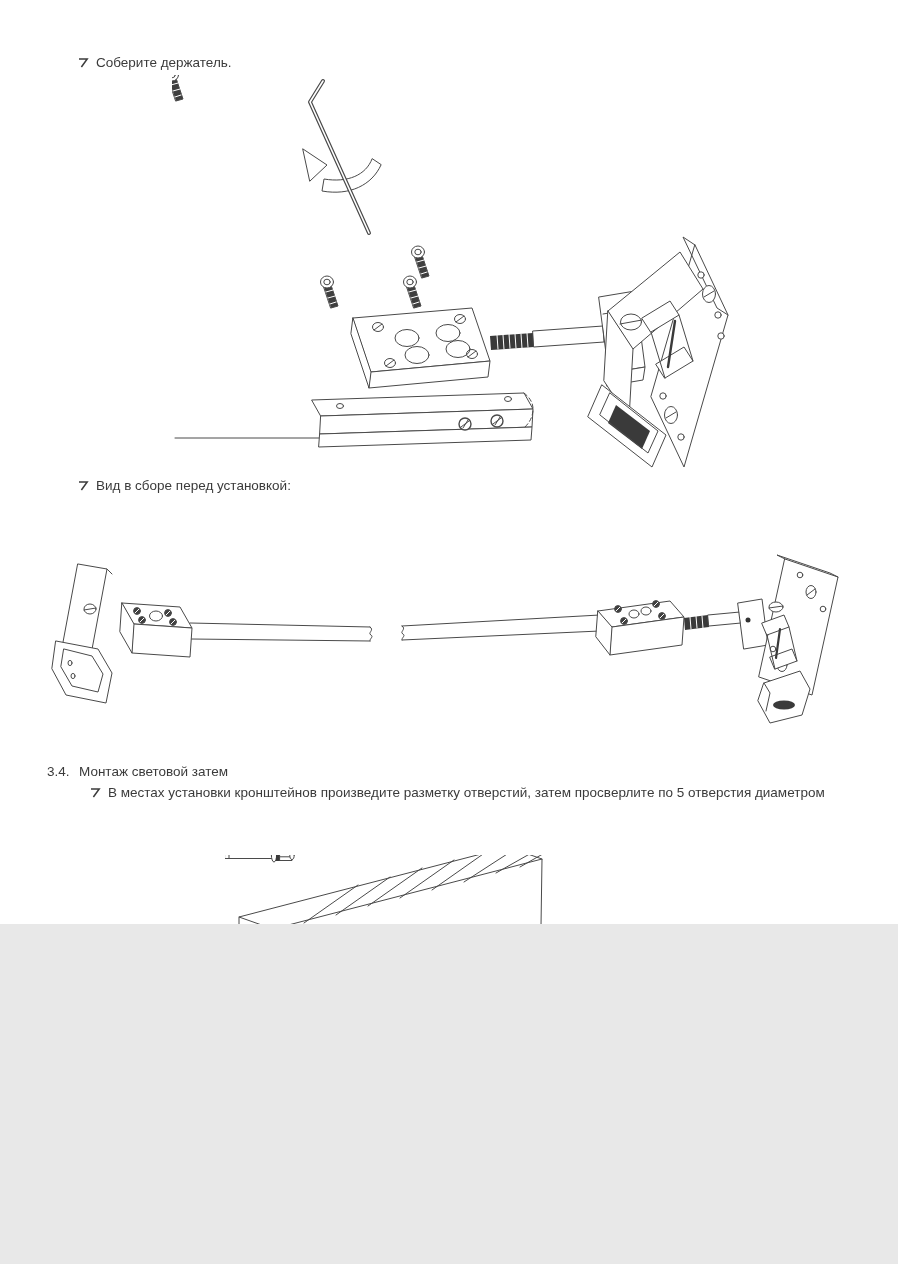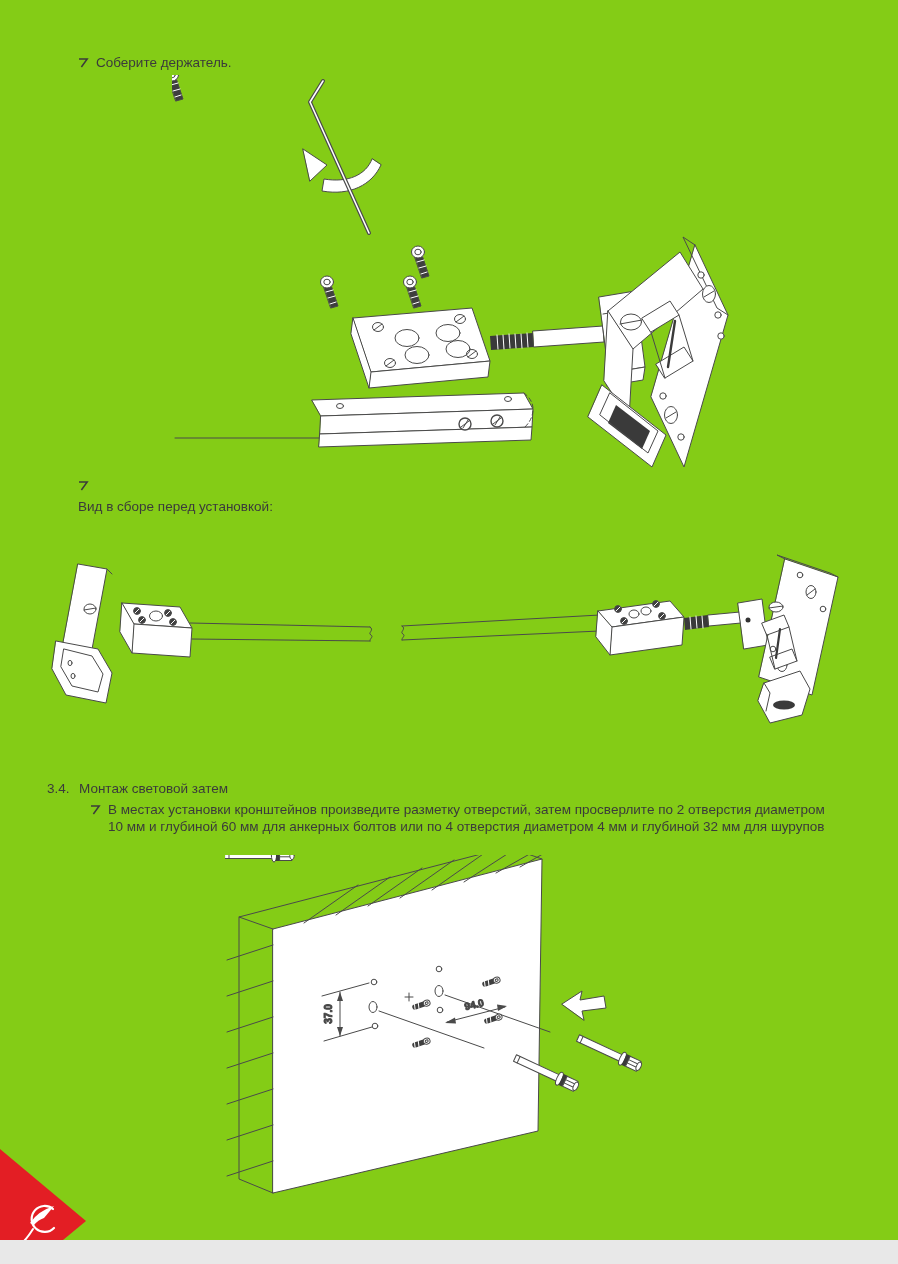--- a/index.html
+++ b/index.html
@@ -4,8 +4,8 @@
 <style>
   html,body{margin:0;padding:0;background:#e8e8e8;}
   .page{
-    position:relative;width:898px;height:1240px;margin:0 auto;
-    background:#84cc16;overflow:hidden;
+    position:relative;width:898px;height:924px;margin:0 auto;
+    background:#ffffff;overflow:hidden;
     font-family:"Liberation Sans","DejaVu Sans",sans-serif;
     color:#3b3b3b;font-size:13.5px;line-height:17px;
   }

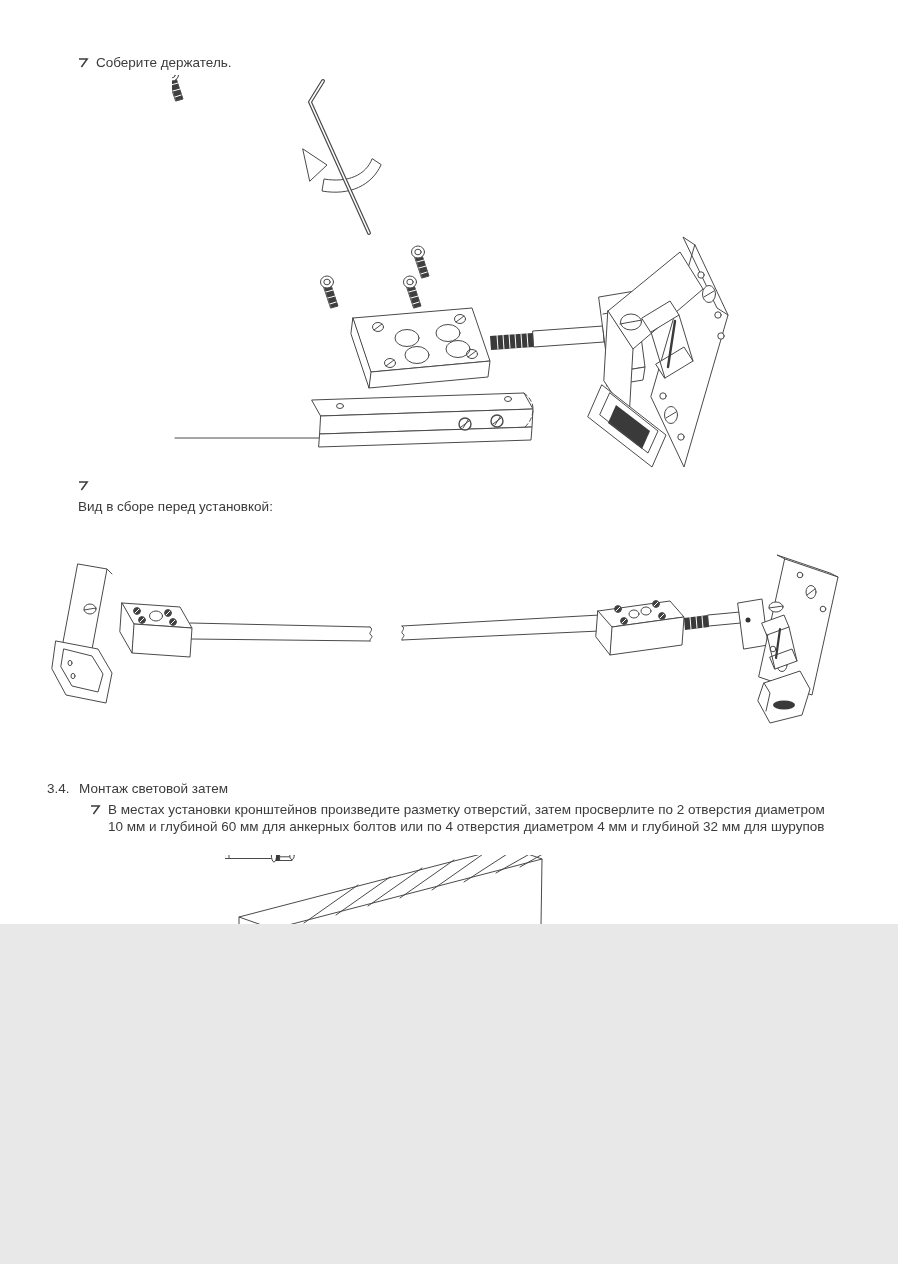--- a/index.html
+++ b/index.html
@@ -137,7 +137,7 @@
     </g>
   </svg>
 
-  <div class="bullet-item" style="left:78px;top:477px;flex-direction:column;">
+  <div class="bullet-item" style="left:78px;top:477px;">
     <svg class="bullet-marker" width="11" height="11" viewBox="0 0 11 11">
       <polyline points="1,2 9.2,2 3.4,10" fill="none" stroke="#3b3b3b" stroke-width="1.5"></polyline>
     </svg>

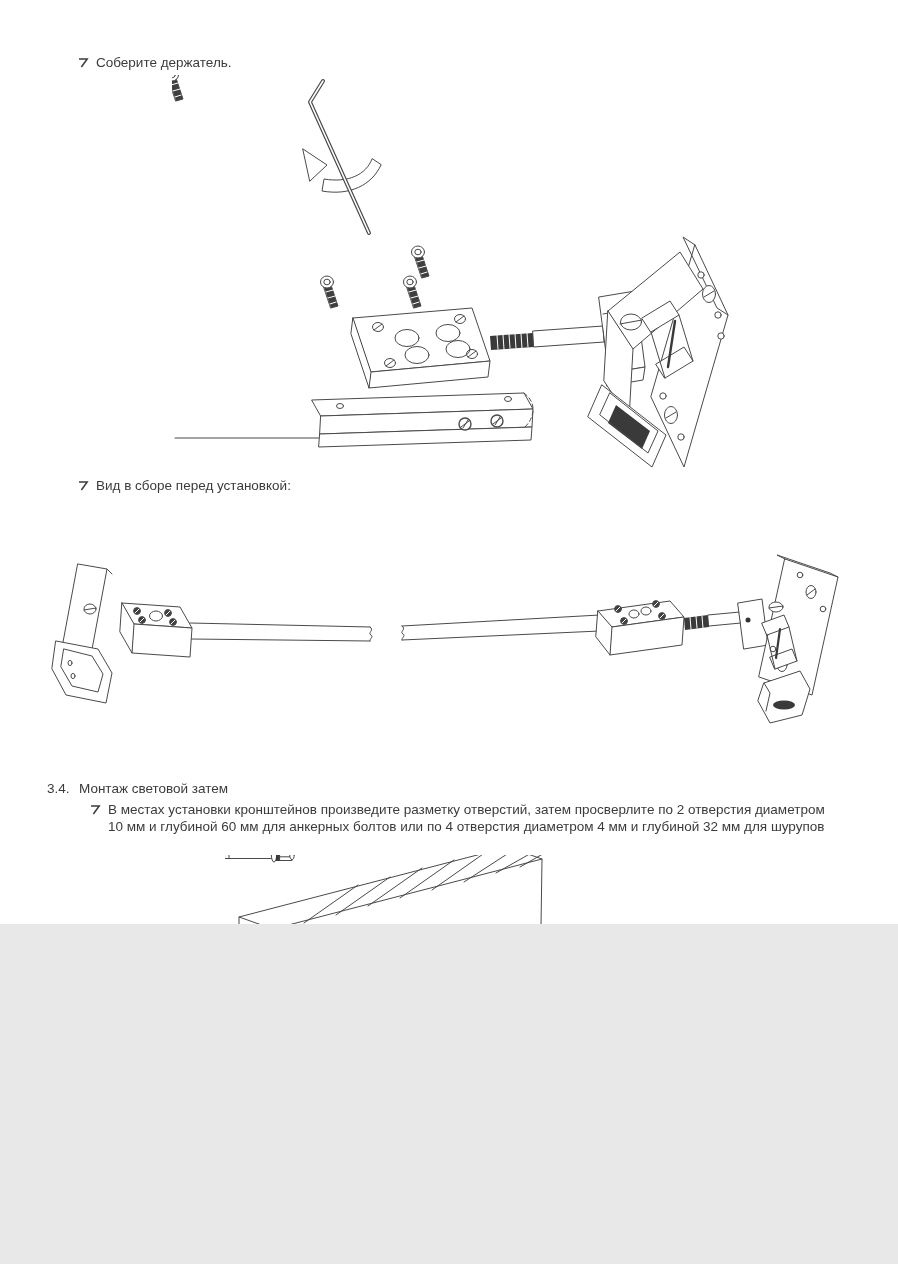--- a/index.html
+++ b/index.html
@@ -11,7 +11,7 @@
   }
   .bullet-item{position:absolute;display:flex;align-items:flex-start;gap:7px;}
   .bullet-marker{flex:0 0 auto;margin-top:3px;}
-  .section{position:absolute;left:47px;top:763px;width:810px;margin-top:17px;}
+  .section{position:absolute;left:47px;top:763px;width:810px;}
   .sec-head{display:flex;}
   .sec-num{width:32px;flex:0 0 auto;}
   .sec-bullet{display:flex;gap:7px;margin-left:43px;margin-top:4px;}

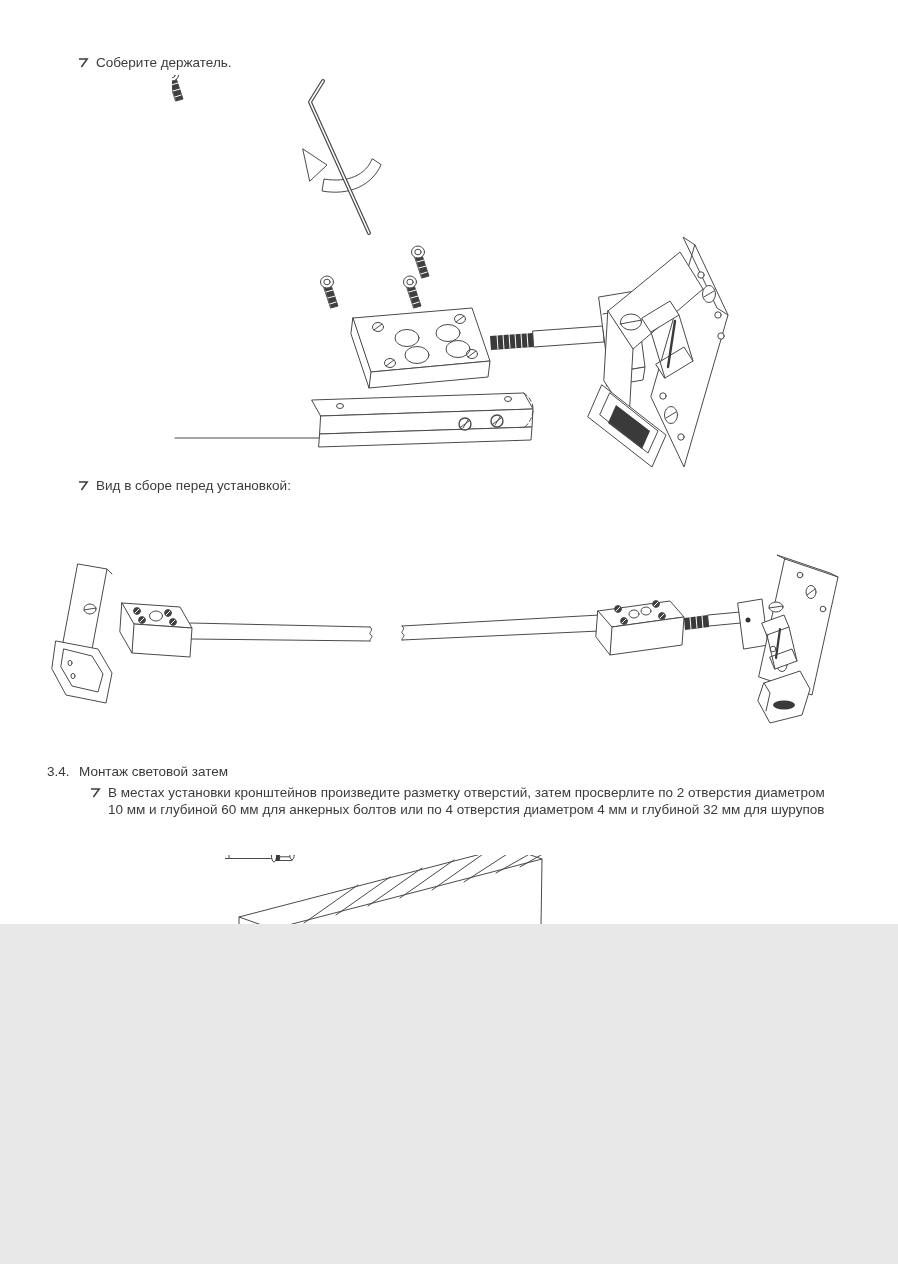--- a/index.html
+++ b/index.html
@@ -240,7 +240,7 @@
         <polyline points="1,2 9.2,2 3.4,10" fill="none" stroke="#3b3b3b" stroke-width="1.5"></polyline>
       </svg>
       <div>
-        <div>В местах установки кронштейнов произведите разметку отверстий, затем просверлите по 2 отверстия диаметром</div>
+        <div>В местах установки кронштейнов произведите разметку отверстий, затем просверлите по 5 отверстия диаметром</div>
         <div>10 мм и глубиной 60 мм для анкерных болтов или по 4 отверстия диаметром 4 мм и глубиной 32 мм для шурупов</div>
       </div>
     </div>

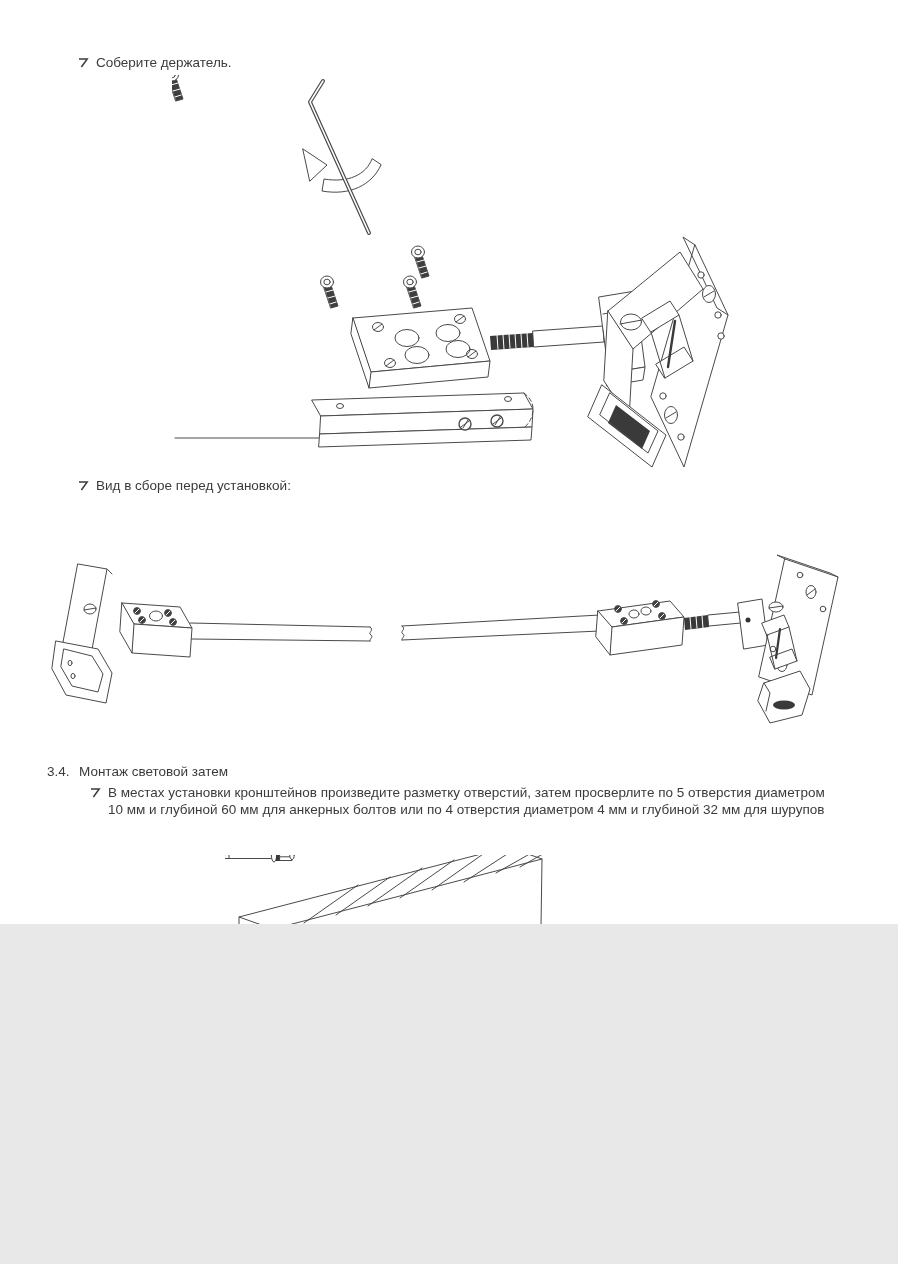--- a/index.html
+++ b/index.html
@@ -241,7 +241,6 @@
       </svg>
       <div>
         <div>В местах установки кронштейнов произведите разметку отверстий, затем просверлите по 5 отверстия диаметром</div>
-        <div>10 мм и глубиной 60 мм для анкерных болтов или по 4 отверстия диаметром 4 мм и глубиной 32 мм для шурупов</div>
       </div>
     </div>
   </div>

